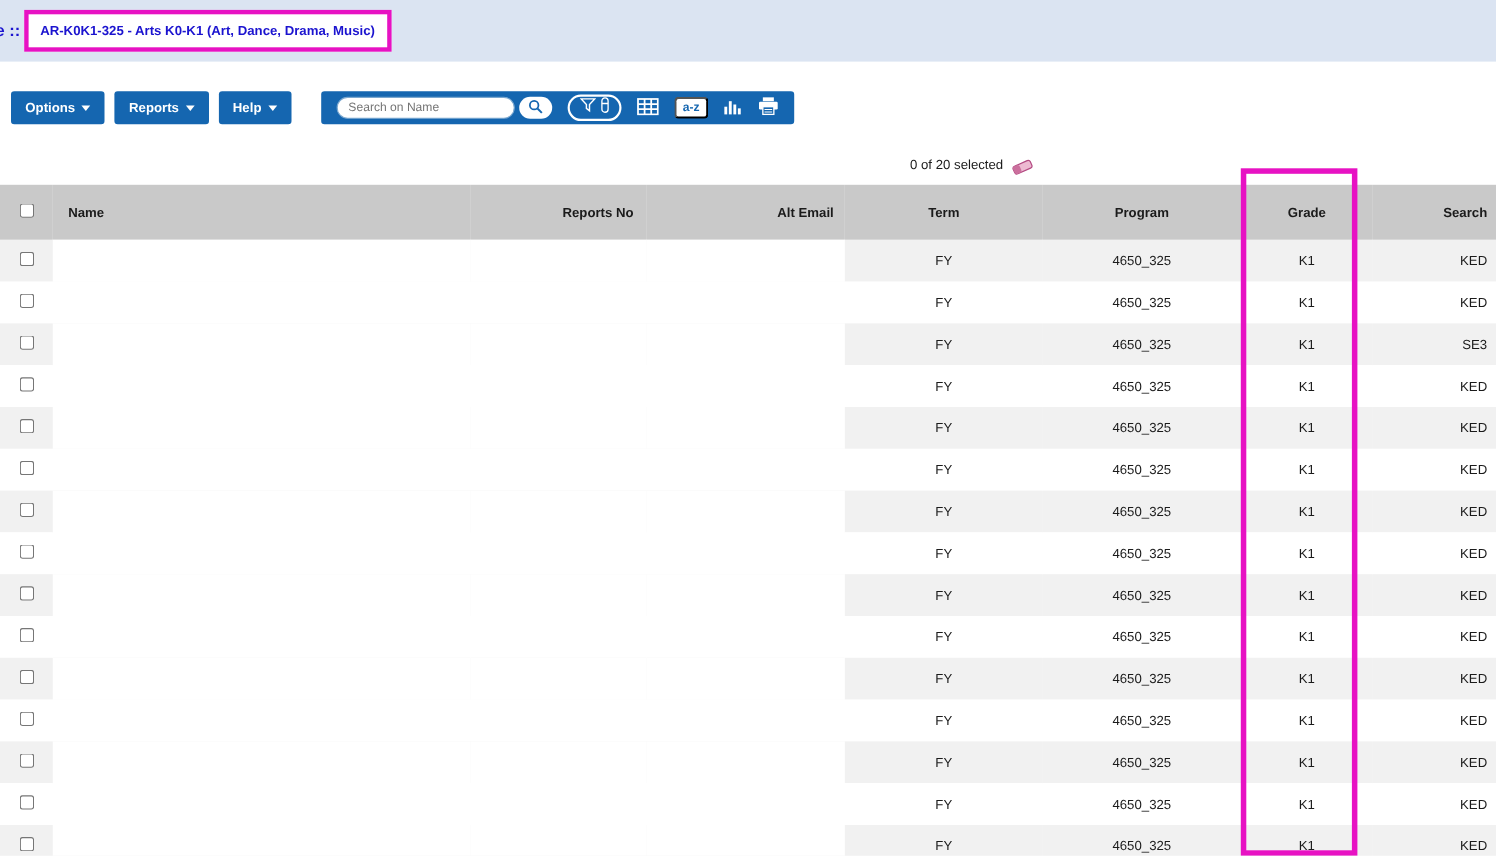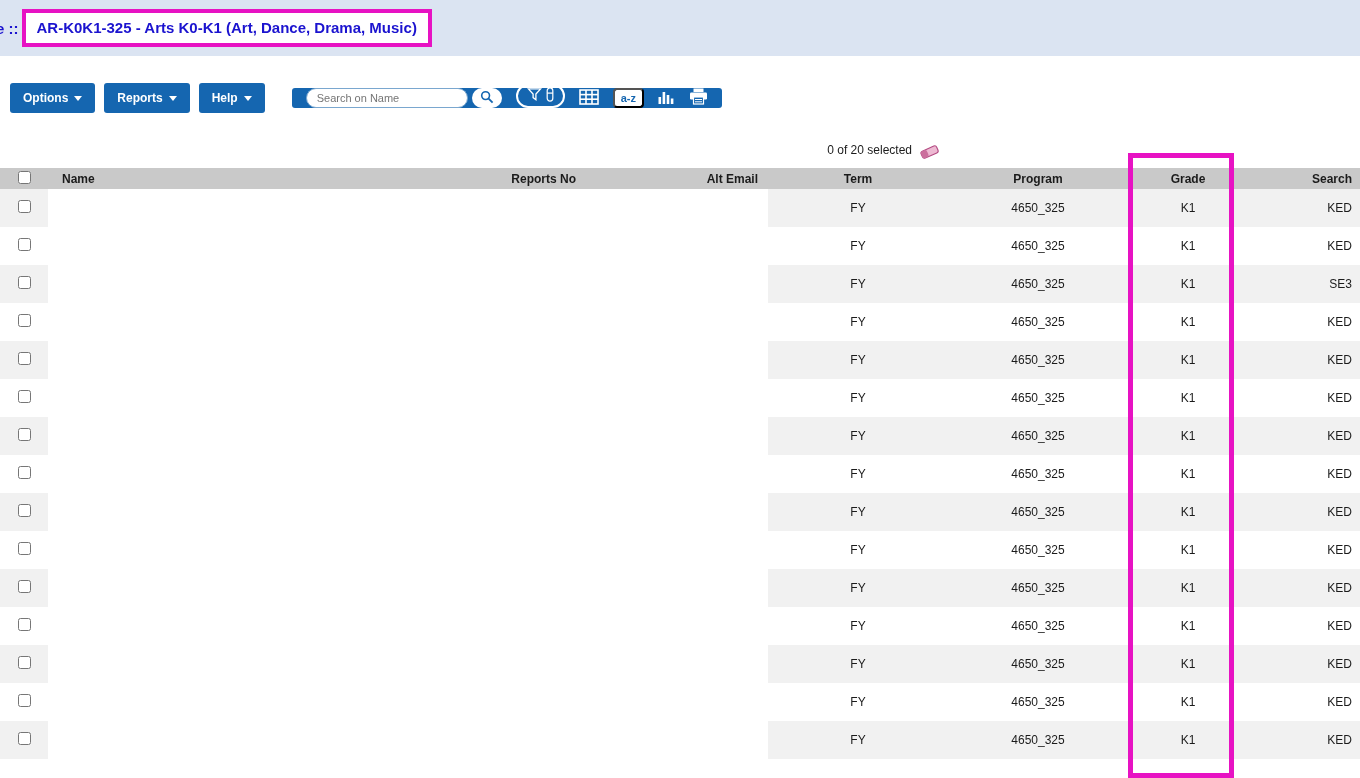--- a/index.html
+++ b/index.html
@@ -25,7 +25,7 @@
     border:4px solid var(--mag); background:#ffffff;
     padding:6px 11px; margin-left:3px; display:inline-block;
   }
-  .page-title { color:var(--titleblue); font-weight:bold; font-size:15px; white-space:nowrap; }
+  .page-title { color:var(--titleblue); font-weight:bold; font-size:12px; white-space:nowrap; }
 
   
   .toolbar {

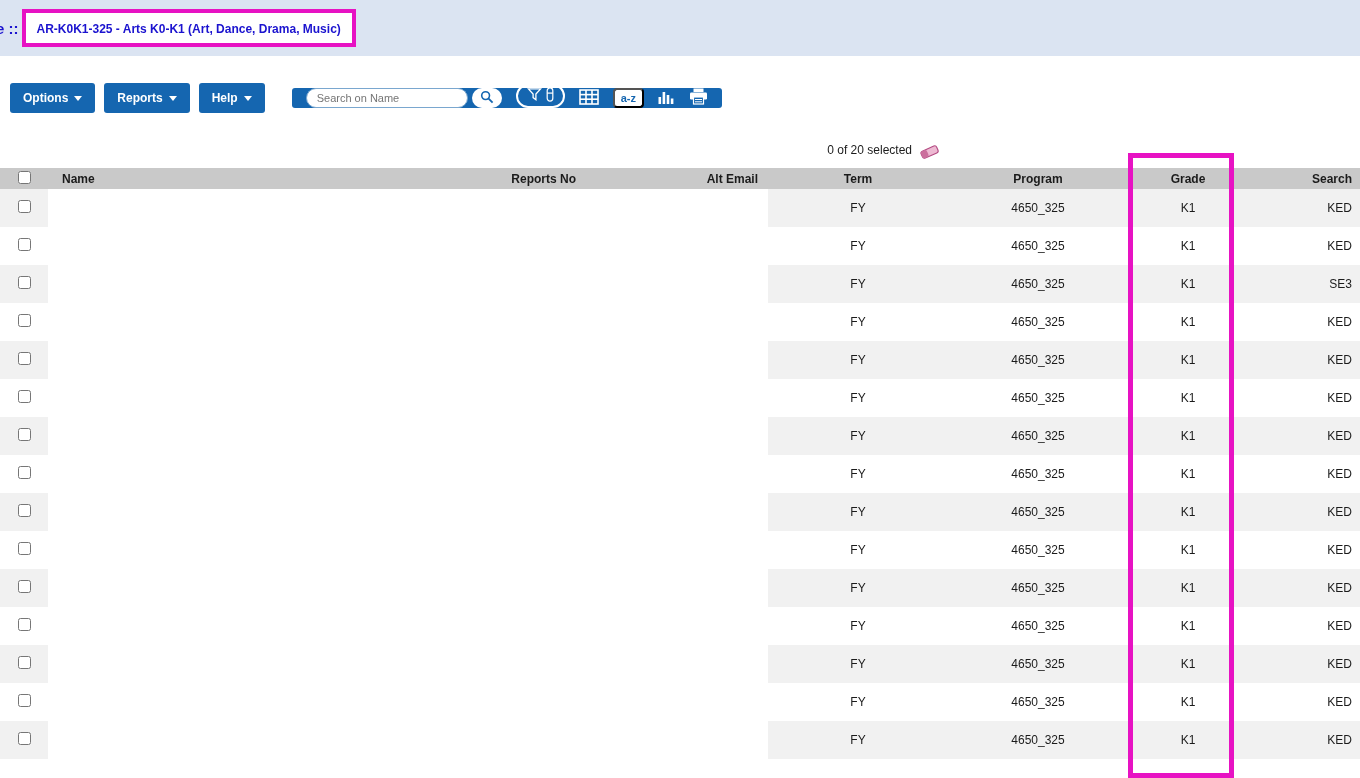--- a/index.html
+++ b/index.html
@@ -44,8 +44,8 @@
     border-top:5px solid #fff;
   }
   .bluebar {
-    background:var(--blue); border-radius:3px; height:20px;
-    display:flex; align-items:flex-end; gap:14px; padding:0 14px; margin-left:18px;
+    background:var(--blue); border-radius:3px; height:30px;
+    display:flex; align-items:center; gap:14px; padding:0 14px; margin-left:18px;
   }
   .search-wrap { display:flex; align-items:center; gap:4px; }
   .search-input {

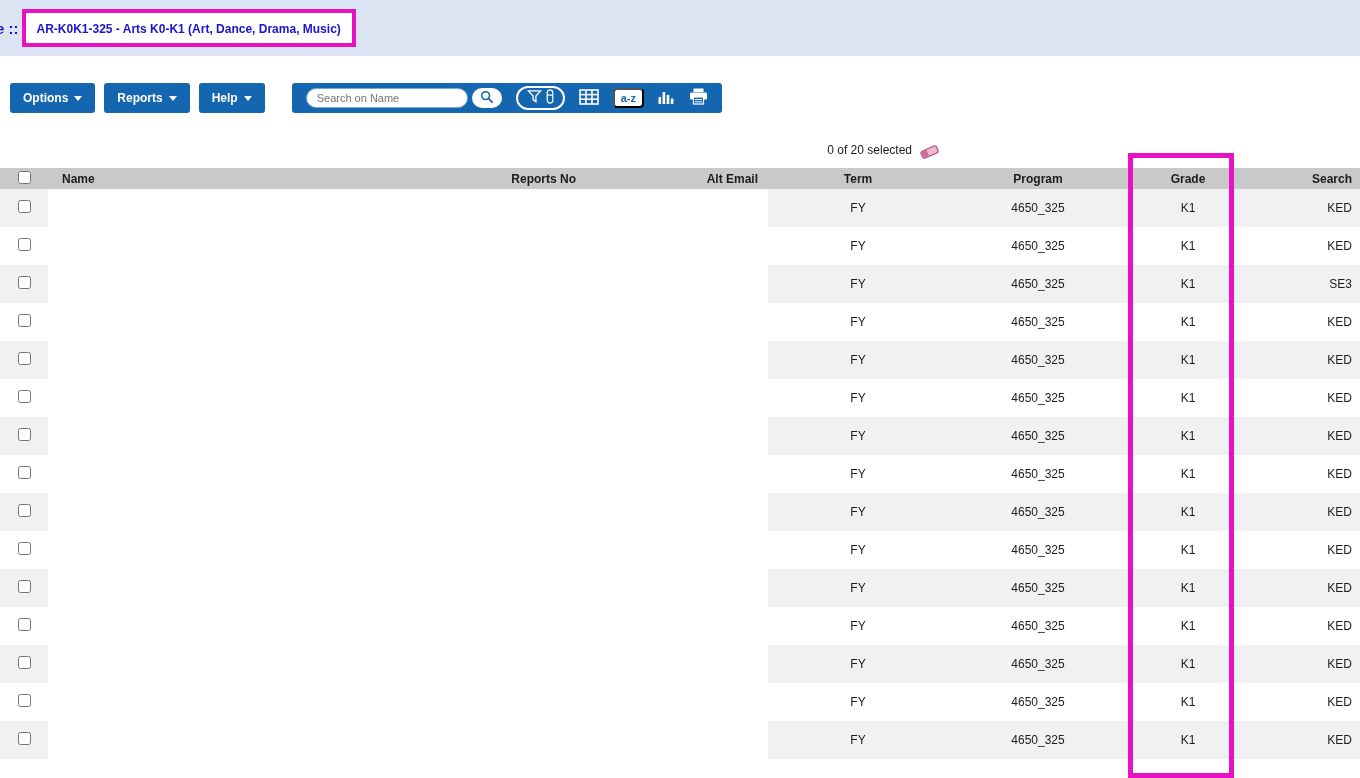--- a/index.html
+++ b/index.html
@@ -77,7 +77,7 @@
   
   table { width:1360px; table-layout:fixed; border-collapse:collapse; margin-top:7px; }
   thead th {
-    background:#c9c9c9; height:21px; font-size:12px; font-weight:bold; color:#1b1b1b;
+    background:#c9c9c9; height:50px; font-size:12px; font-weight:bold; color:#1b1b1b;
     cursor:pointer;
   }
   tbody td { height:38px; font-size:12px; color:#1b1b1b; }

